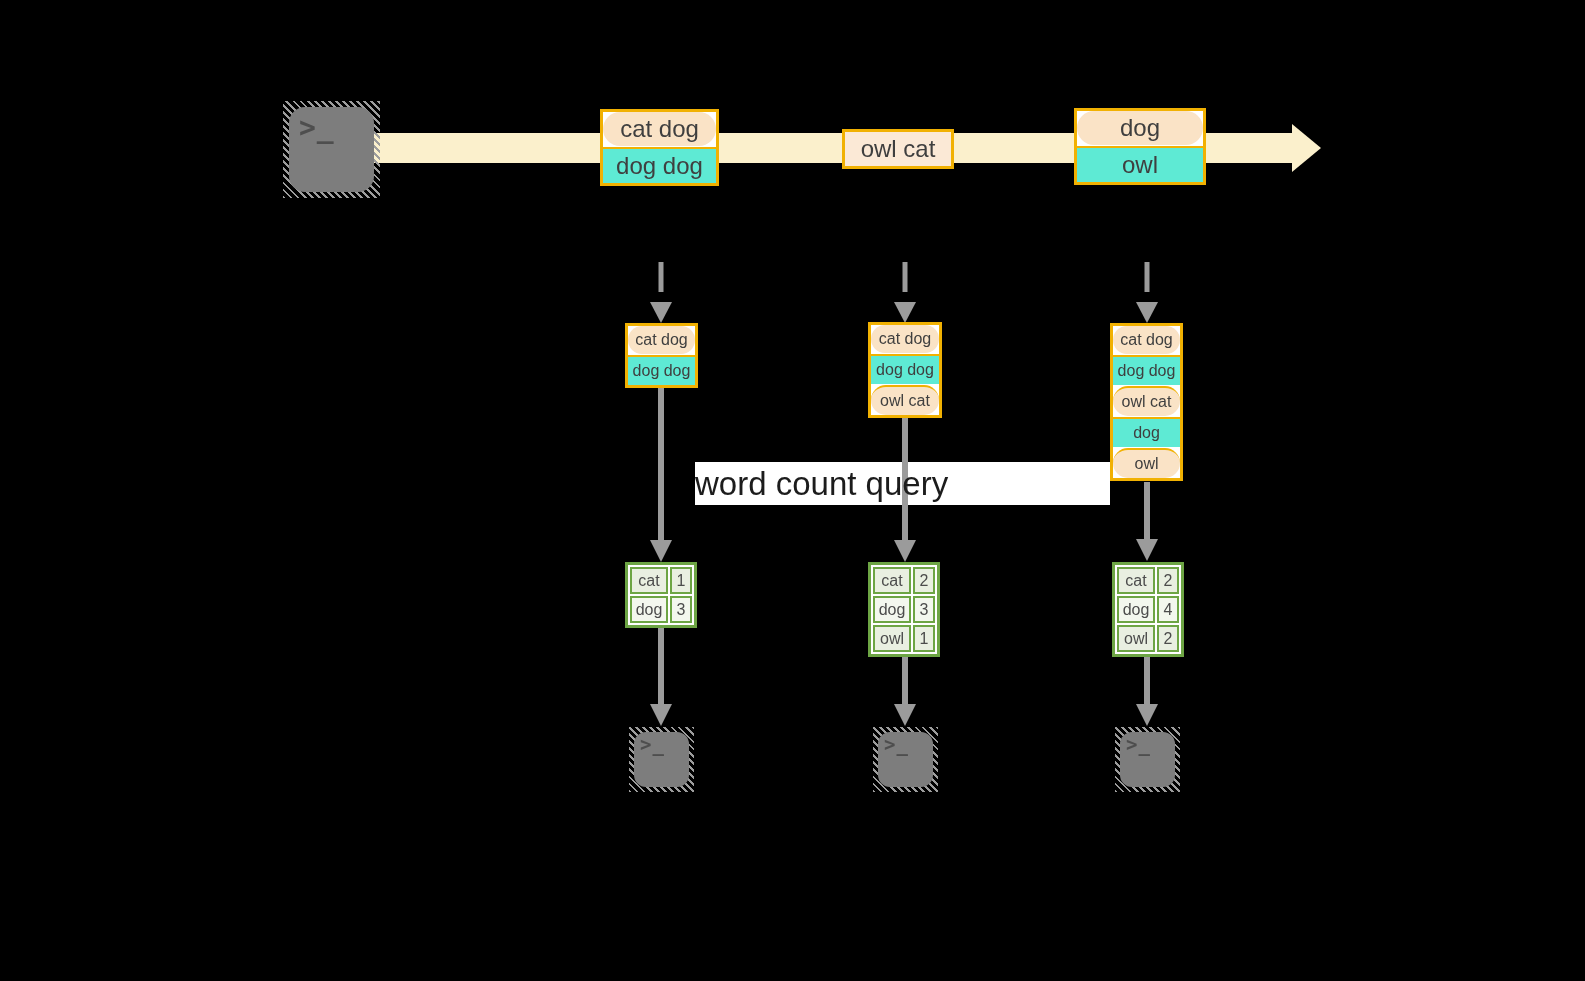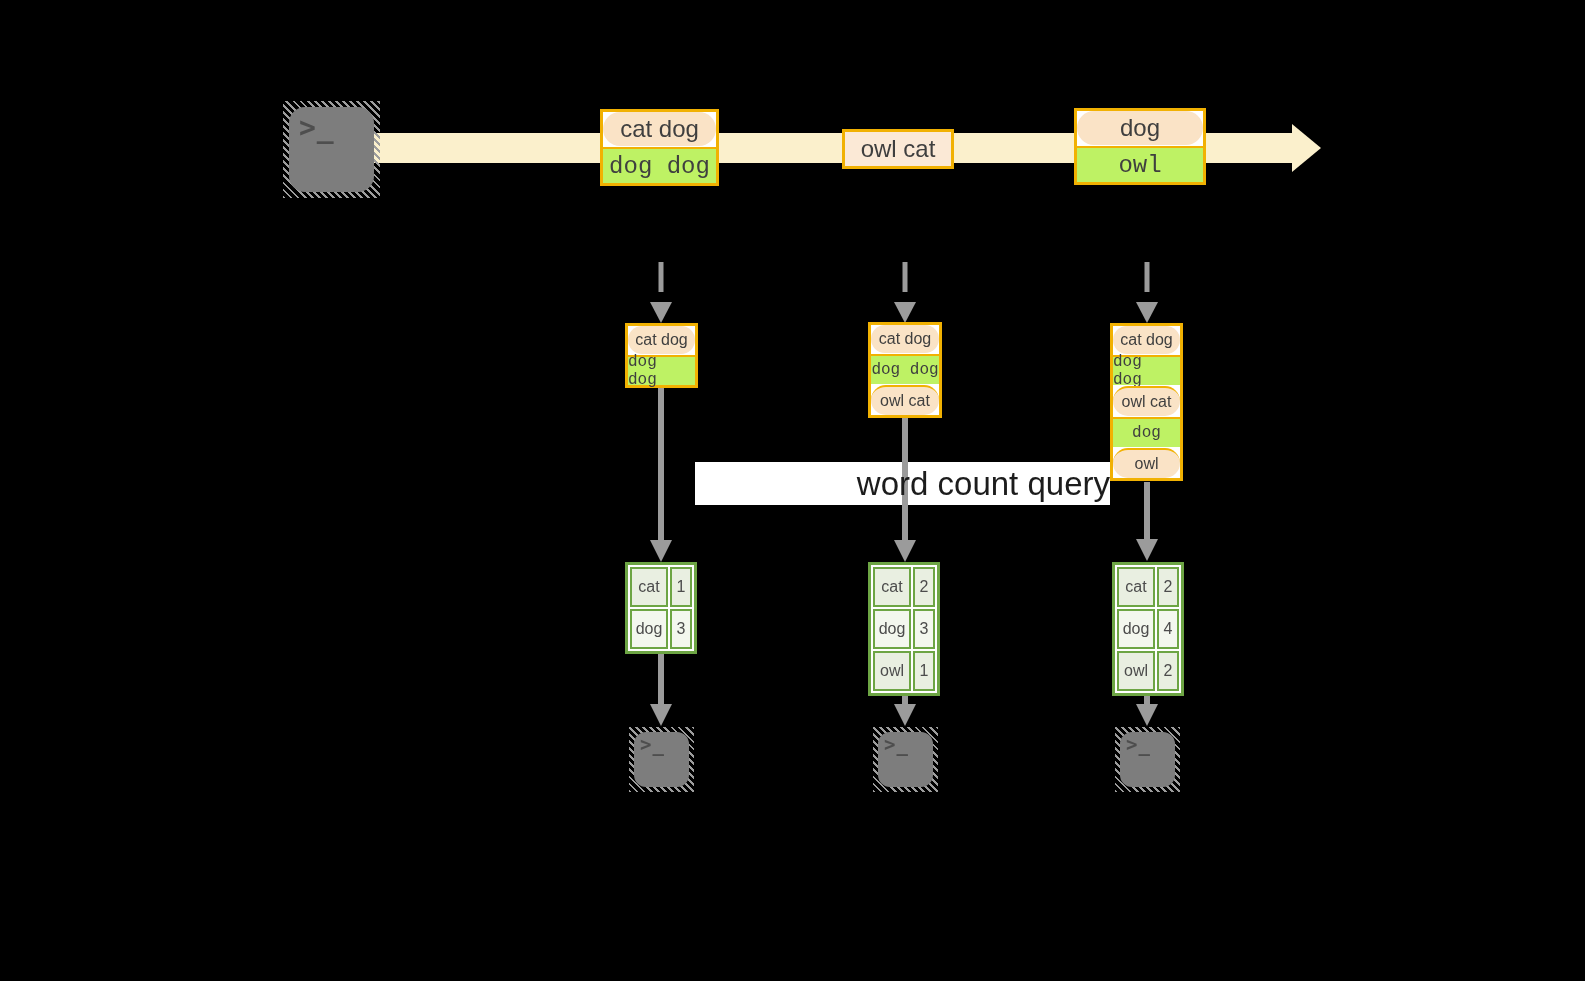--- a/index.html
+++ b/index.html
@@ -22,7 +22,7 @@
   .event .ocell{height:34px;font-size:24px;}
   .state .ocell{height:28px;font-size:16px;}
   .fill-peach{background:#FAE3C6;border-radius:17px;}
-  .fill-cream{background:#bef264;font-family:Liberation Mono, monospace;}
+  .fill-cream{background:#5eead4;}
   .fill-mid{background:#FBE9D6;}
 
   

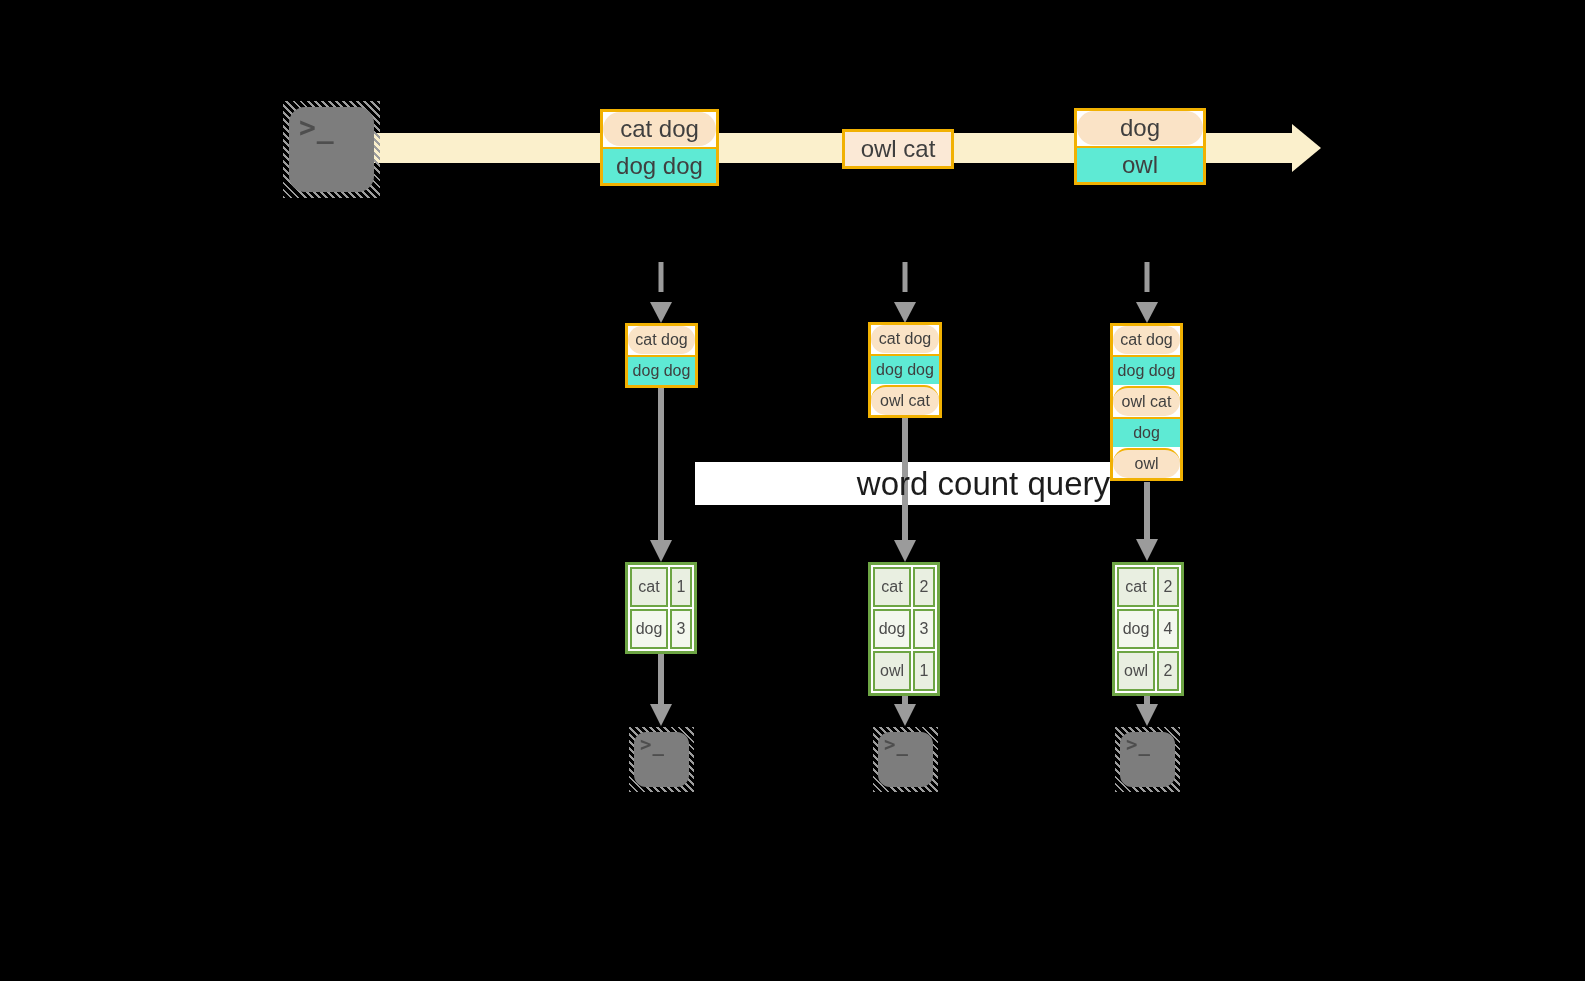--- a/index.html
+++ b/index.html
@@ -43,7 +43,7 @@
   .banner-bg{position:absolute;left:695px;top:462px;width:415px;height:43px;background:#ffffff;}
   .banner-text{
     position:absolute;left:695px;top:462px;width:415px;height:43px;
-    display:flex;align-items:center;justify-content:flex-end;pointer-events:none;
+    display:flex;align-items:center;justify-content:flex-start;pointer-events:none;
   }
   .banner-text span{font-size:33px;font-weight:300;color:#1c1c1c;}
 

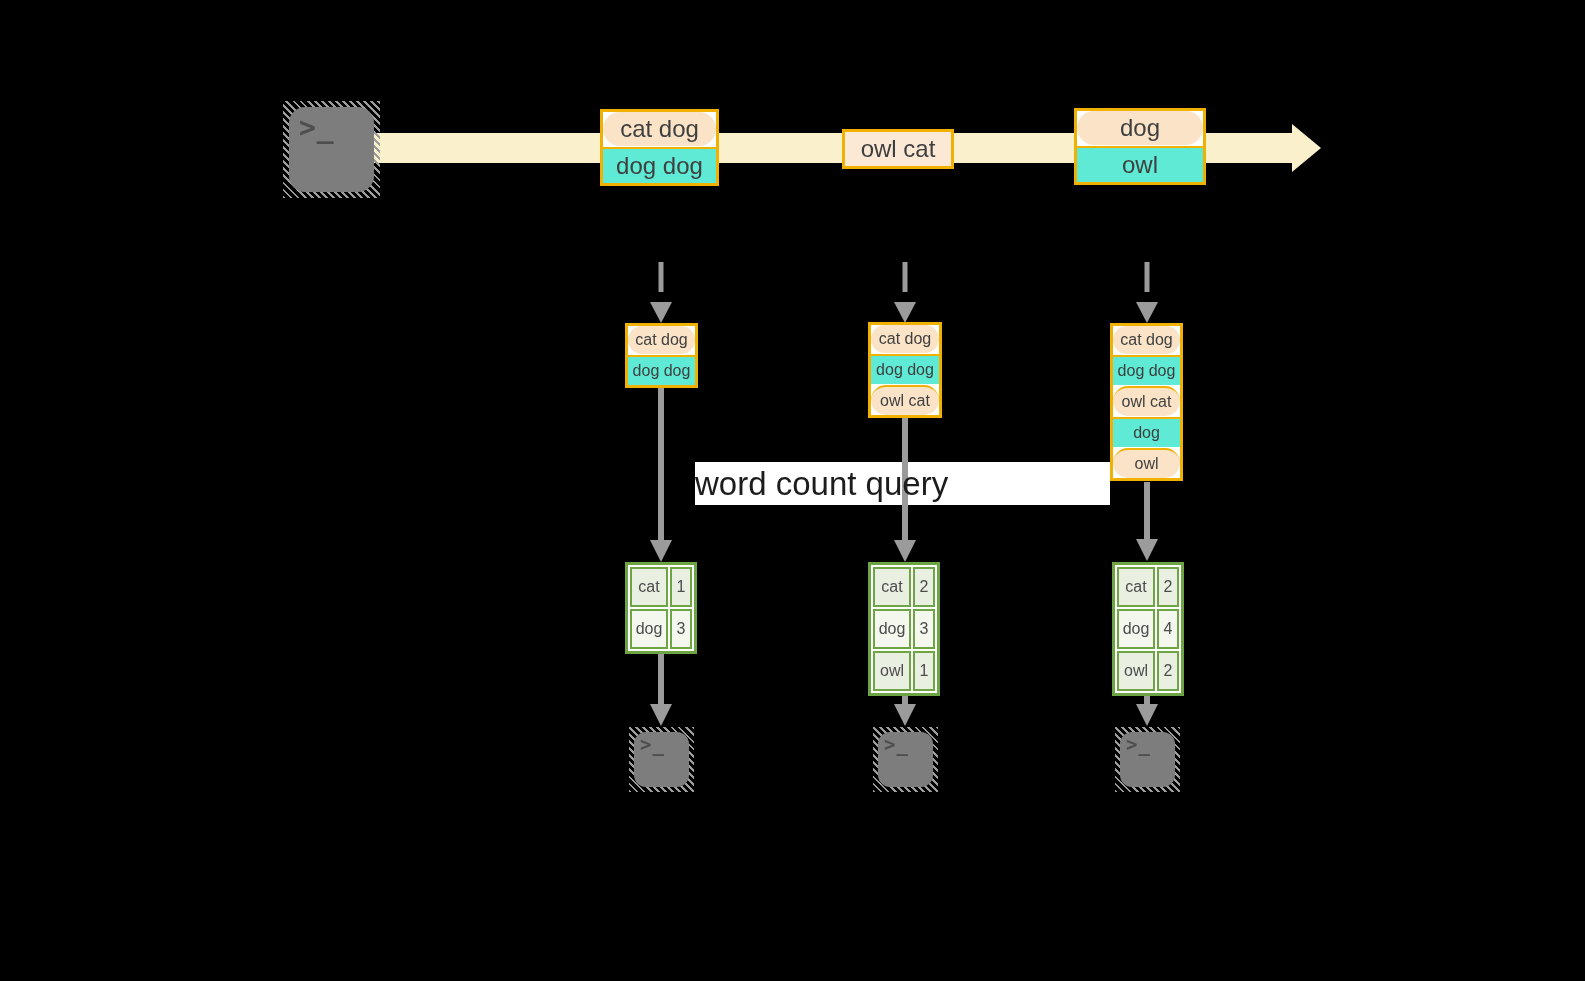--- a/index.html
+++ b/index.html
@@ -32,7 +32,7 @@
     gap:2px;padding:2px;
   }
   .gcell{
-    border:2px solid #6DA544;box-sizing:border-box;height:40px;
+    border:2px solid #6DA544;box-sizing:border-box;height:27px;
     display:flex;align-items:center;justify-content:center;
     font-size:16px;color:#4c4c4c;
   }

